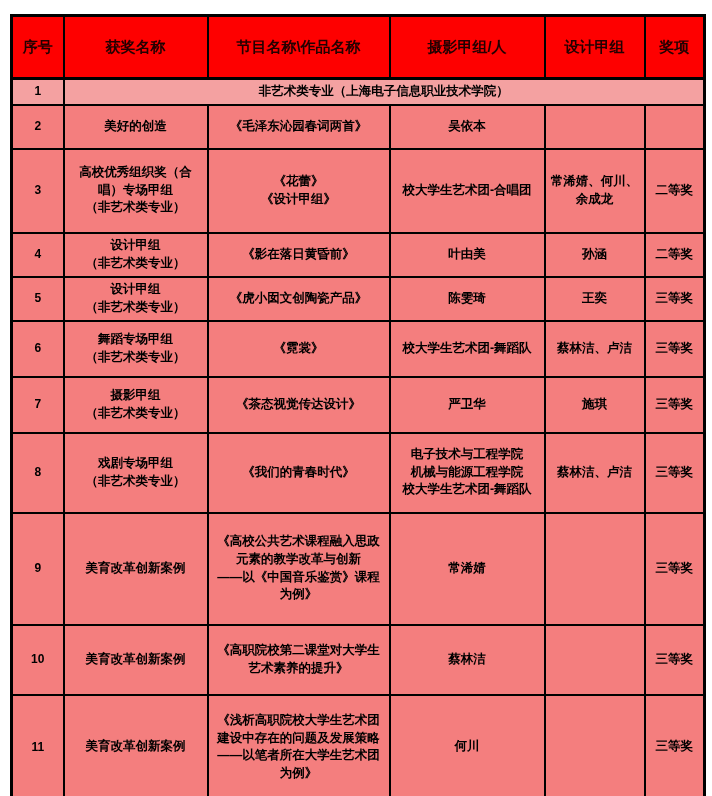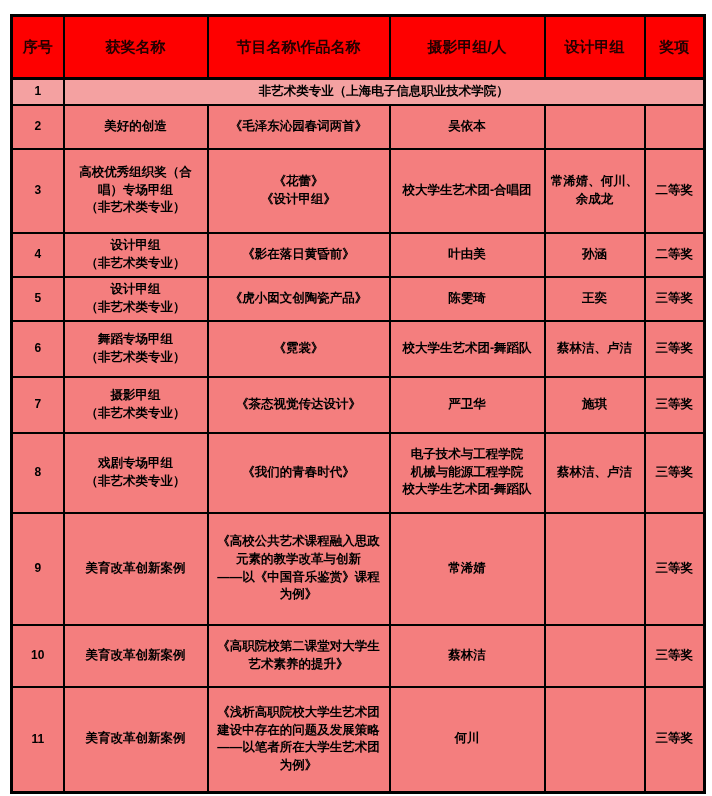--- a/index.html
+++ b/index.html
@@ -148,7 +148,7 @@
           <td></td>
           <td>三等奖</td>
         </tr>
-        <tr style="height: 62px;">
+        <tr style="height: 70px;">
           <td class="index-cell">10</td>
           <td>美育改革创新案例</td>
           <td>《高职院校第二课堂对大学生艺术素养的提升》</td>

